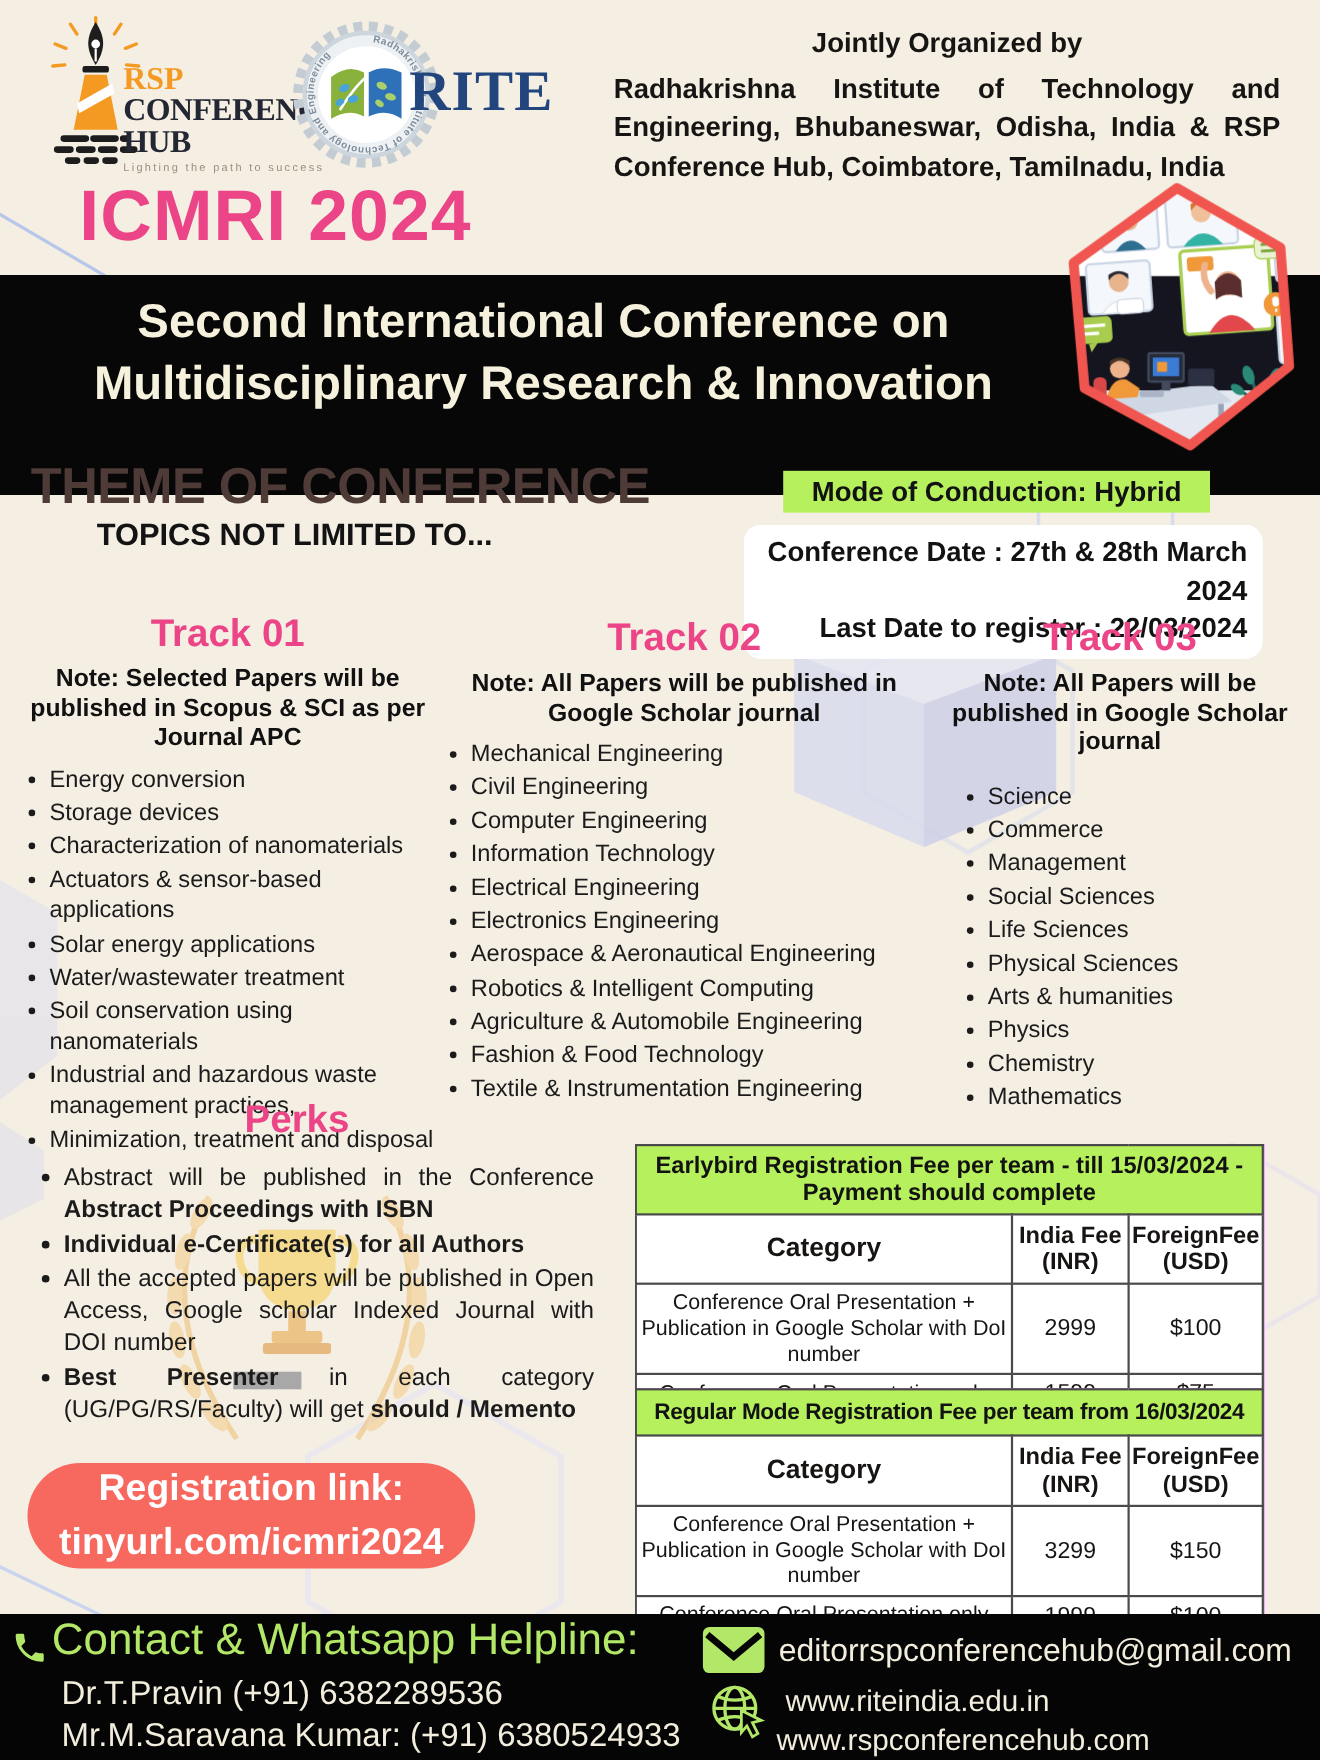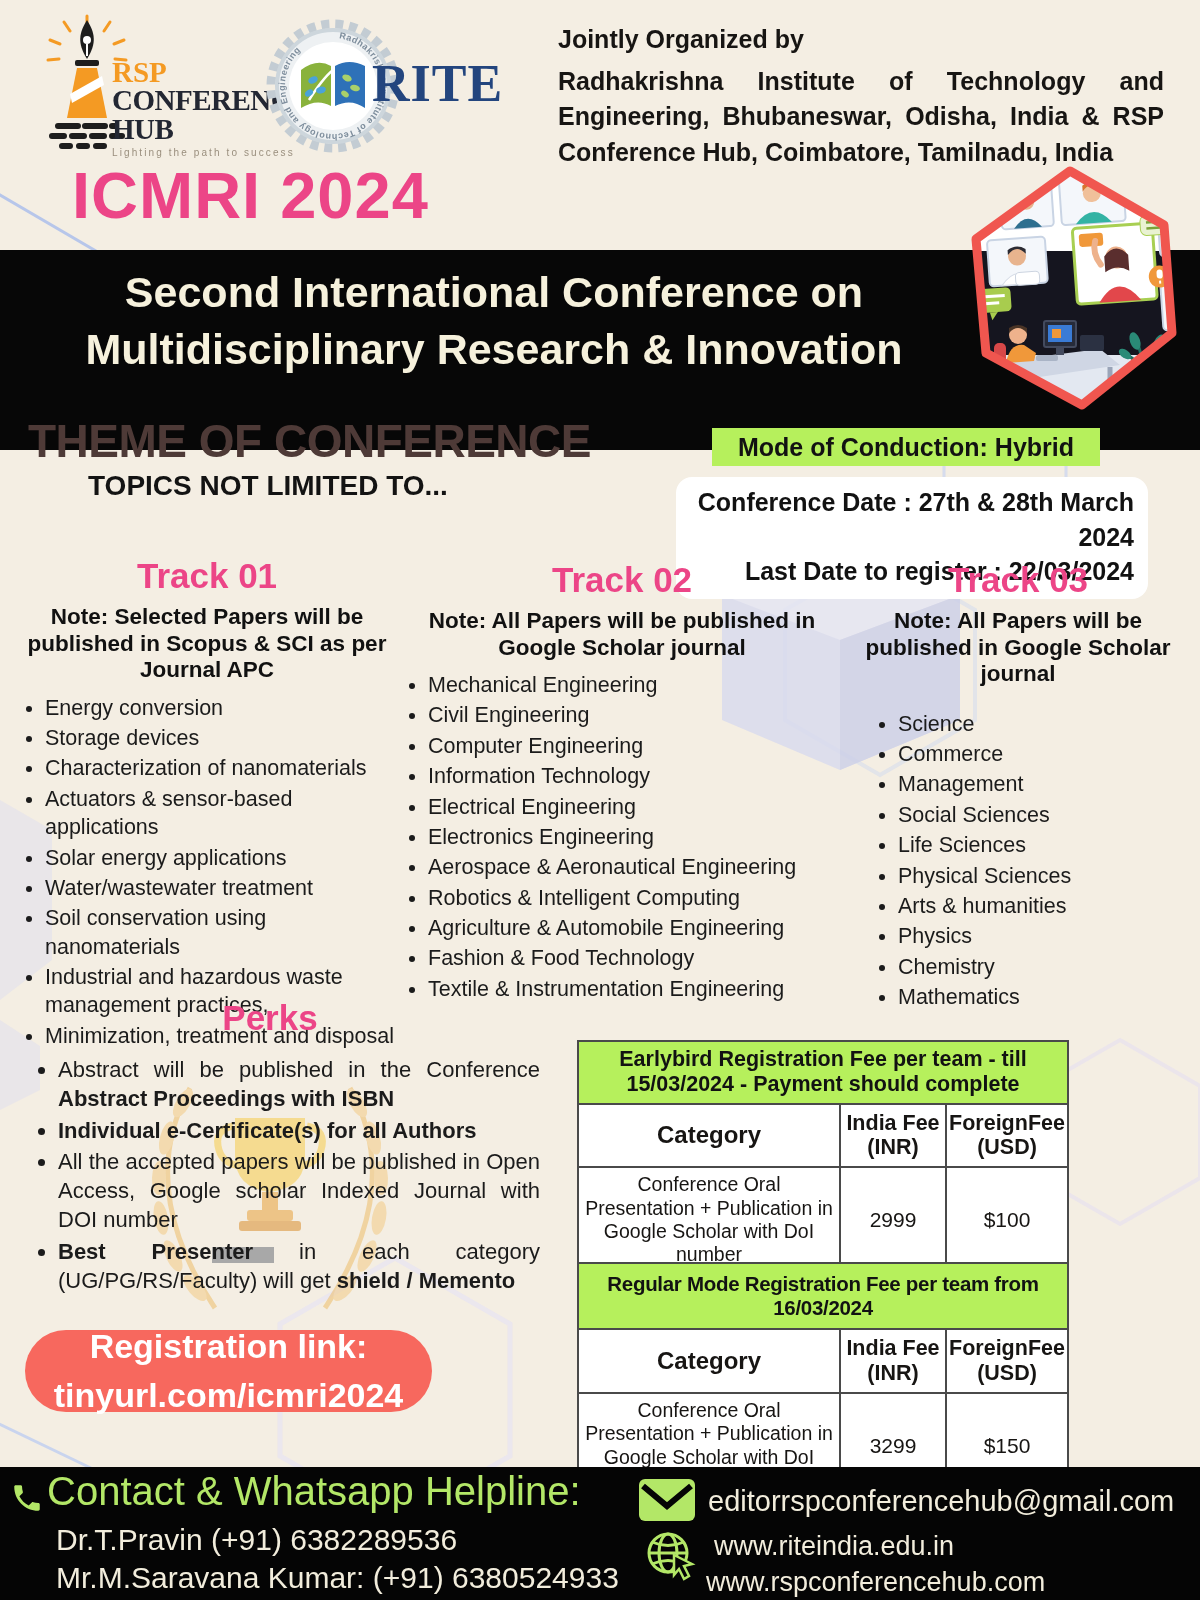--- a/index.html
+++ b/index.html
@@ -21,7 +21,7 @@
   .rite-art{left:263px;top:8px;z-index:2;}
   .rite-word{left:372px;top:54px;z-index:2;font-family:"Liberation Serif","DejaVu Serif",serif;font-weight:700;font-size:52px;color:#23457e;letter-spacing:1px;}
   .organized{left:558px;top:22px;width:606px;z-index:2;font-weight:700;font-size:25px;line-height:1.42;}
-  .organized .o-title{margin-bottom:6px;}
+  .organized .o-title{text-align:center;margin-bottom:6px;}
   .organized .o-body{text-align:justify;text-align-last:left;}
   .acronym{left:72px;top:158px;z-index:2;font-size:65px;font-weight:800;color:#ec4587;letter-spacing:1px;}
   

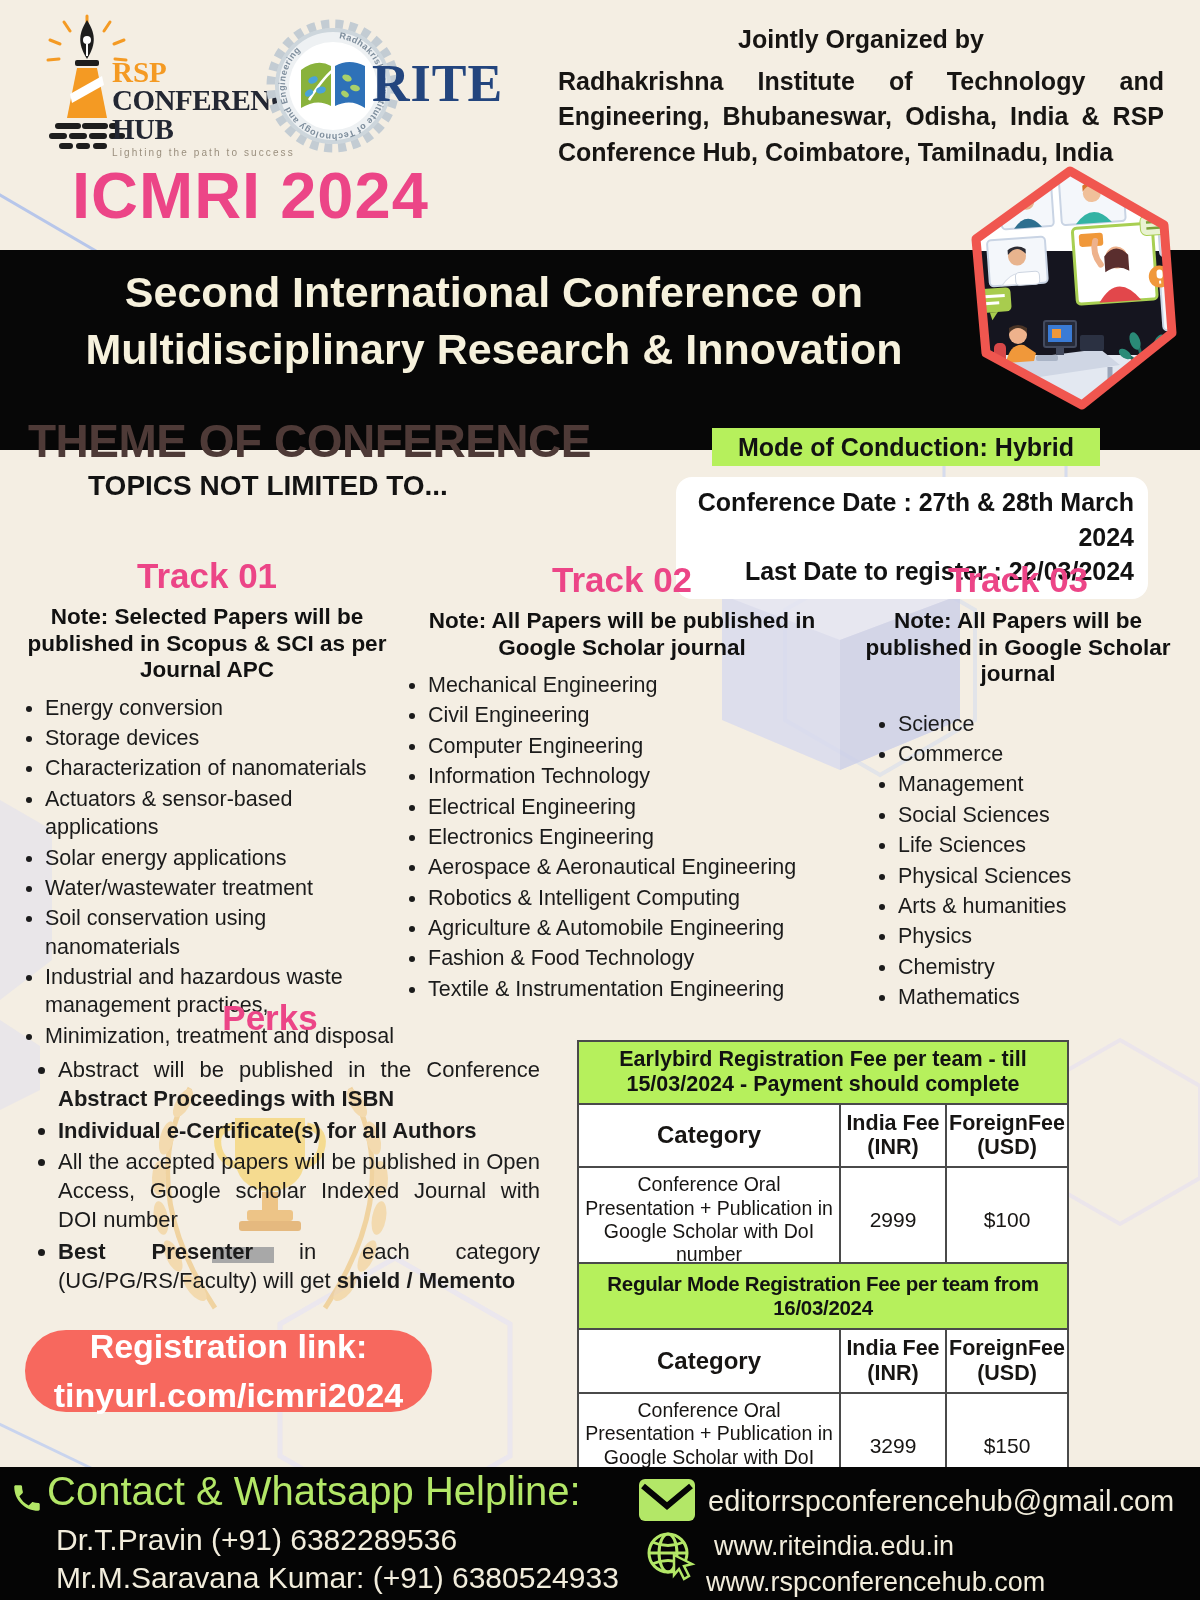--- a/index.html
+++ b/index.html
@@ -53,7 +53,7 @@
   .redact{left:212px;top:1247px;width:62px;height:16px;background:#a8a8a8;z-index:2;}
   .reg-pill{left:25px;top:1330px;width:407px;height:82px;z-index:3;background:#f7685e;border-radius:54px;display:flex;flex-direction:column;align-items:center;justify-content:center;color:#ffffff;font-size:34px;font-weight:600;line-height:1.45;}
   
-  .fee-table{z-index:2;width:492px;border-collapse:collapse;background:#f0abfc;}
+  .fee-table{z-index:2;width:572px;border-collapse:collapse;background:#f0abfc;}
   .fee-table th,.fee-table td{border:2.5px solid #4a4a4a;background:#fff;}
   .fee-table .tcap{background:#b6f05c;font-size:21.5px;font-weight:700;line-height:1.18;padding:5px 8px;color:#121212;}
   .fee-table .tcap2{font-size:20.5px;letter-spacing:-0.3px;padding:8px 4px;}

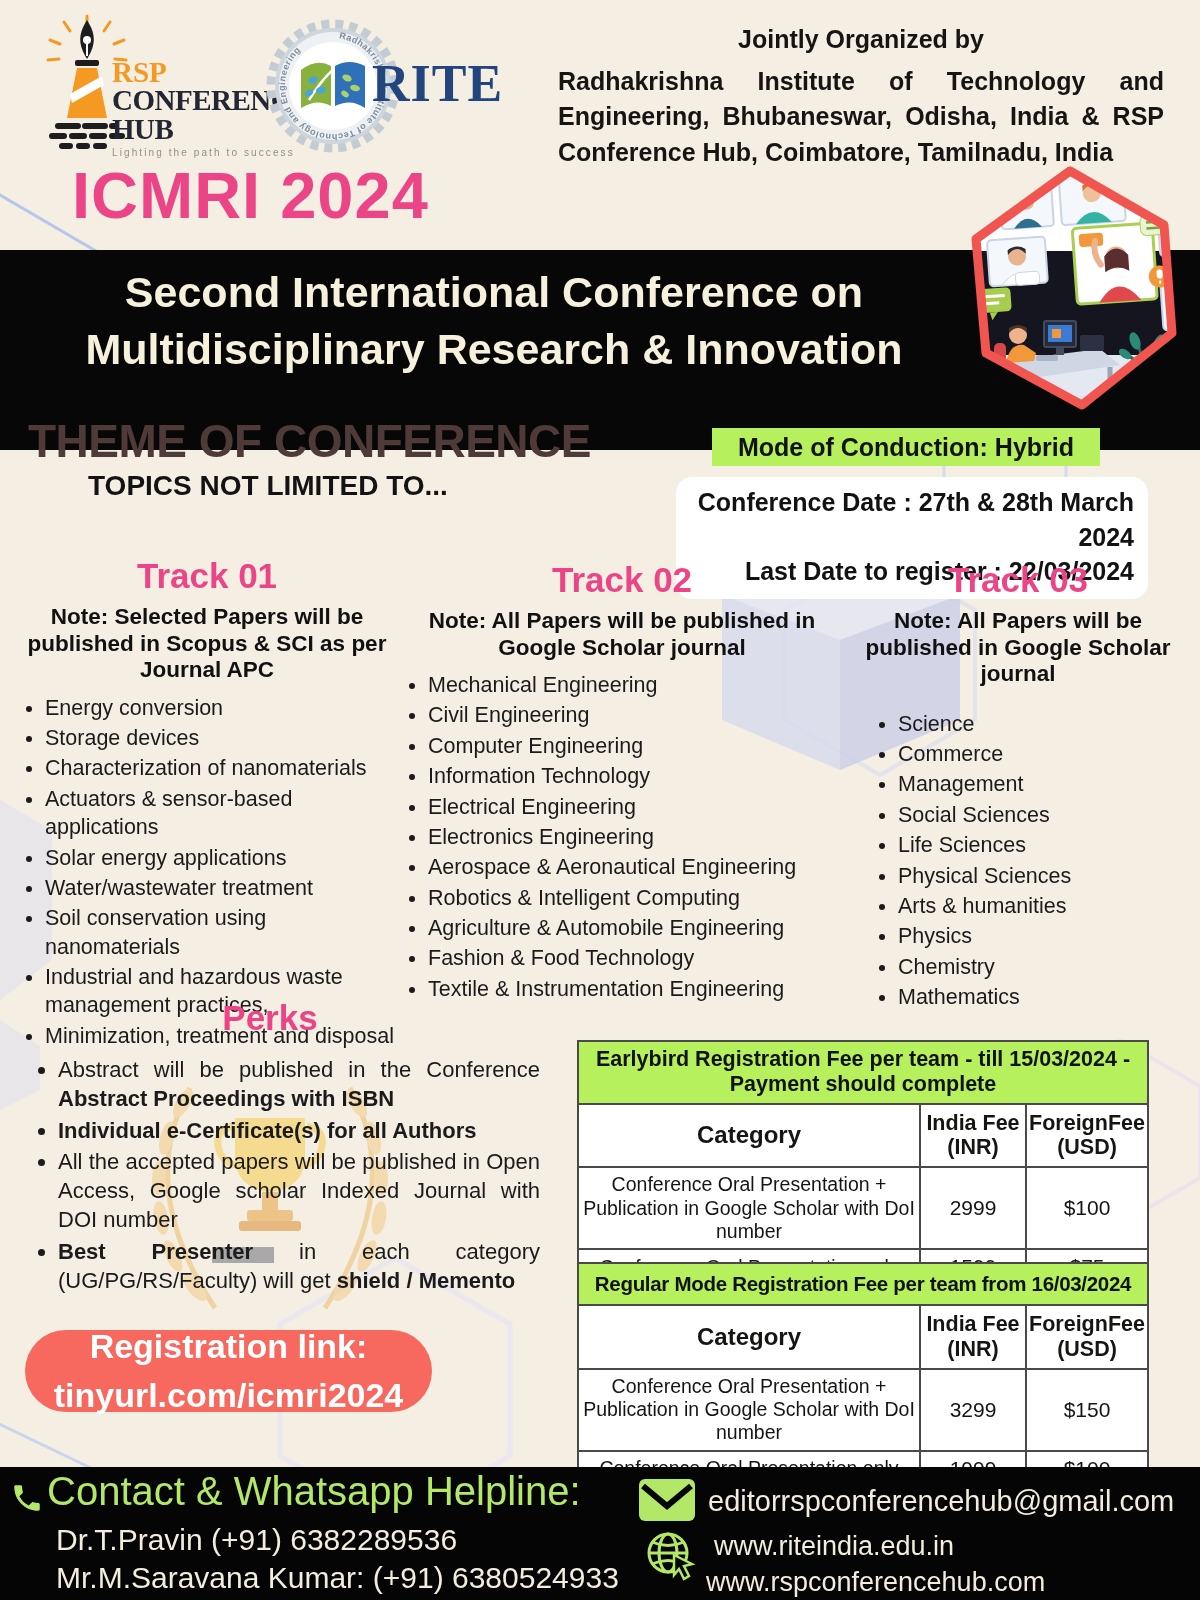--- a/index.html
+++ b/index.html
@@ -343,7 +343,7 @@
         <li><span>Abstract will be published in the Conference </span><span class="b">Abstract Proceedings with ISBN</span></li>
         <li><span class="b">Individual e-Certificate(s) for all Authors</span></li>
         <li><span>All the accepted papers will be published in Open Access, Google scholar Indexed Journal with DOI number</span></li>
-        <li><span class="b">Best Presenter</span><span> in each category (UG/PG/RS/Faculty) will get </span><span class="b">shield / Memento</span></li>
+        <li><span class="b">Best Presenter</span><span> in each category (UG/PG/RS/Faculty) will get </span><span class="b">should / Memento</span></li>
       </ul>
   </div>
   <div class="abs redact"></div>

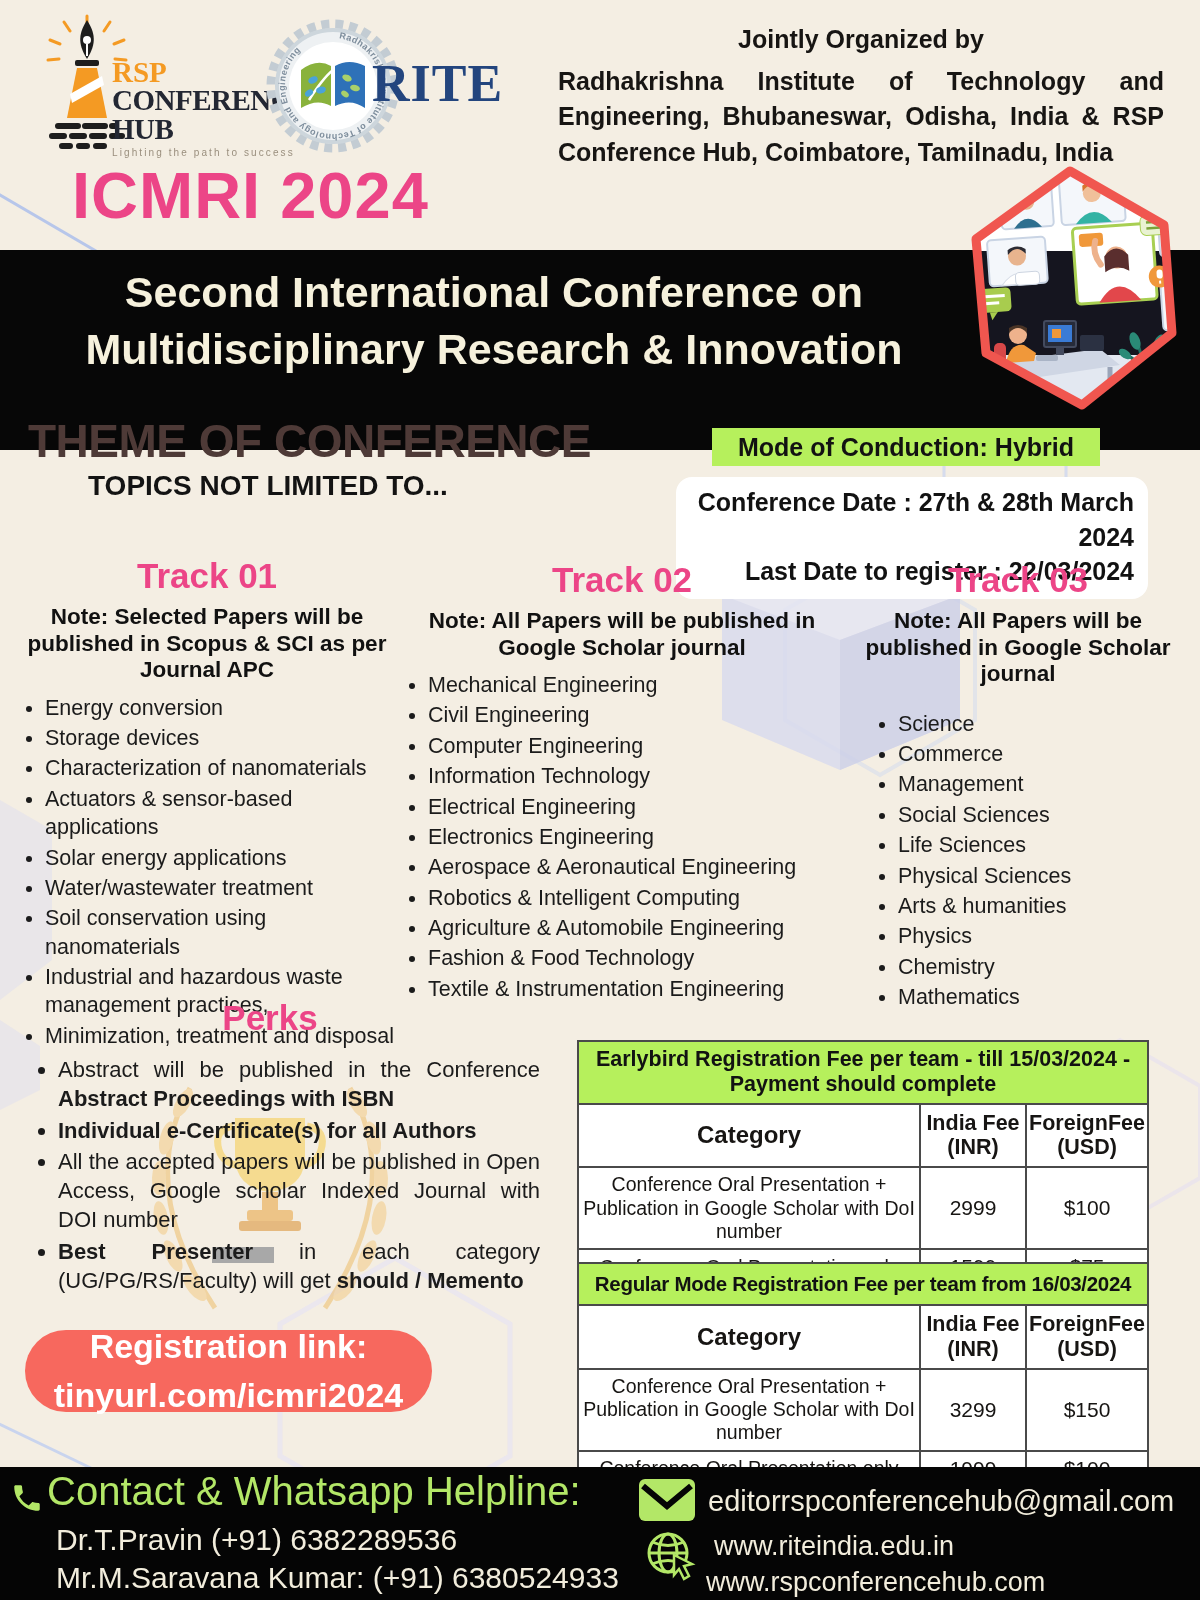--- a/index.html
+++ b/index.html
@@ -51,7 +51,7 @@
   .perks-list li{margin-bottom:3px;}
   .perks-list .b{font-weight:700;}
   .redact{left:212px;top:1247px;width:62px;height:16px;background:#a8a8a8;z-index:2;}
-  .reg-pill{left:25px;top:1330px;width:407px;height:82px;z-index:3;background:#f7685e;border-radius:54px;display:flex;flex-direction:column;align-items:center;justify-content:center;color:#ffffff;font-size:34px;font-weight:600;line-height:1.45;}
+  .reg-pill{left:25px;top:1330px;width:407px;height:96px;z-index:3;background:#f7685e;border-radius:54px;display:flex;flex-direction:column;align-items:center;justify-content:center;color:#ffffff;font-size:34px;font-weight:600;line-height:1.45;}
   
   .fee-table{z-index:2;width:572px;border-collapse:collapse;background:#f0abfc;}
   .fee-table th,.fee-table td{border:2.5px solid #4a4a4a;background:#fff;}

